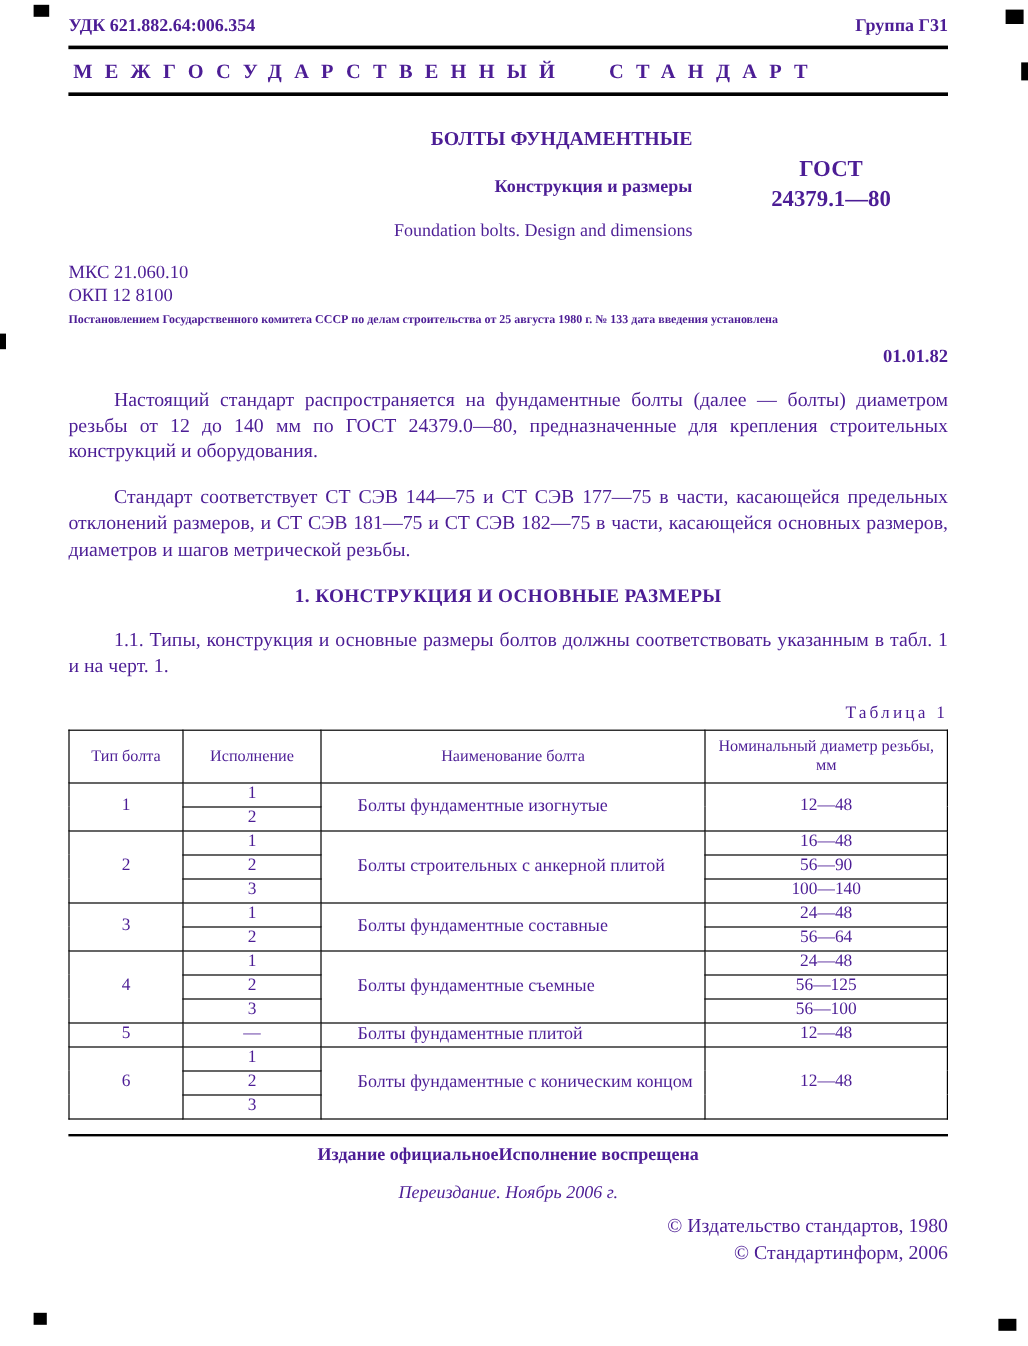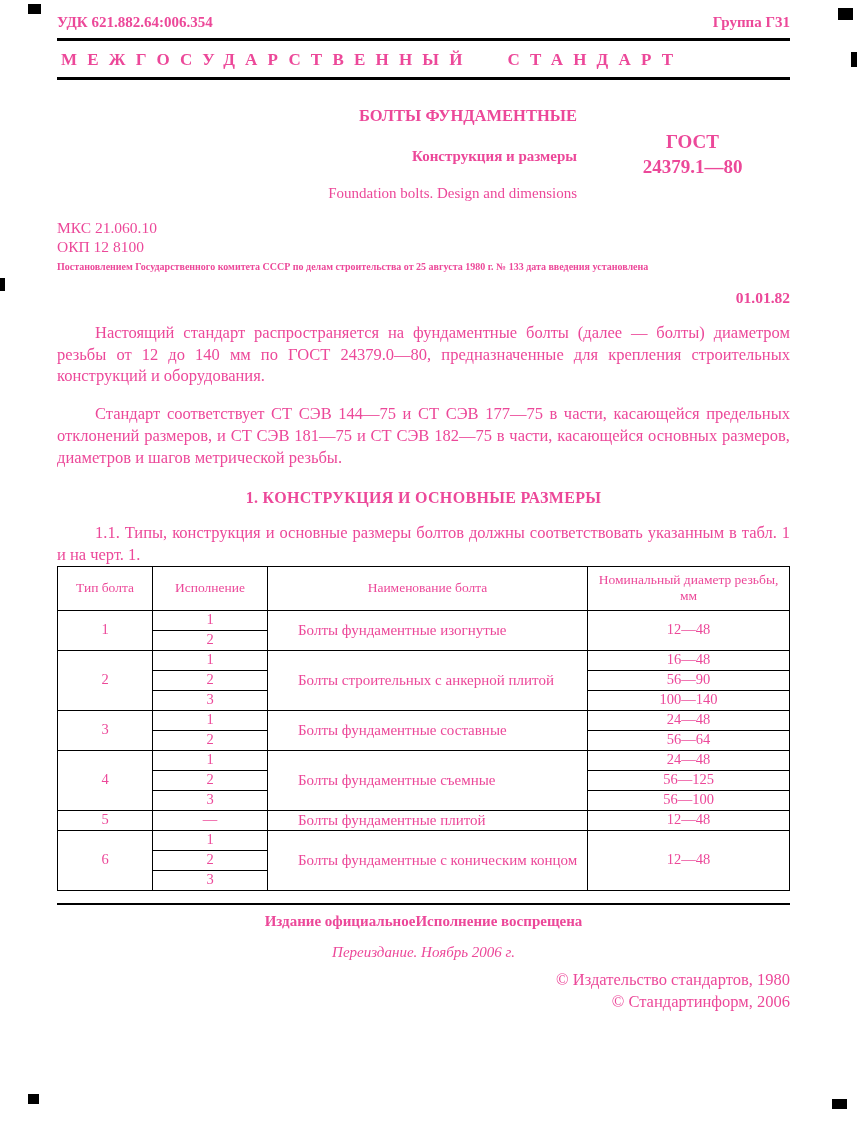--- a/index.html
+++ b/index.html
@@ -6,7 +6,7 @@
   html,body { background:#ffffff; }
   .page {
     width:857px; height:1122px; background:#fff; position:relative;
-    font-family:"Liberation Serif","DejaVu Serif",serif; color:#ec4899; overflow:hidden;
+    font-family:"Liberation Serif","DejaVu Serif",serif; color:#4c1d95; overflow:hidden;
   }
   .content { padding:14px 67px 0 57px; }
 

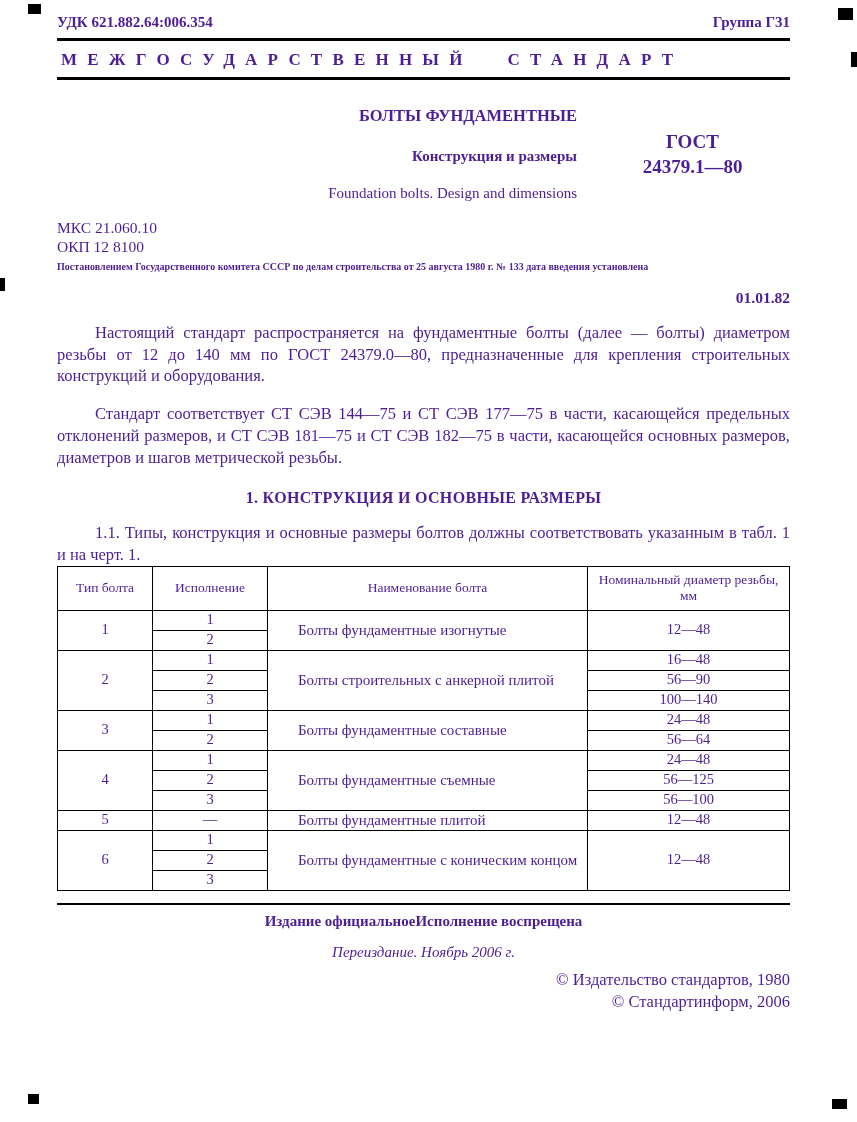--- a/index.html
+++ b/index.html
@@ -111,6 +111,7 @@
 
     <p class="body-para para-11">1.1. Типы, конструкция и основные размеры болтов должны соответствовать указанным в табл. 1 и на черт. 1.</p>
 
+    <div class="table-caption">Таблица 1</div>
 
     <table>
       <thead>

